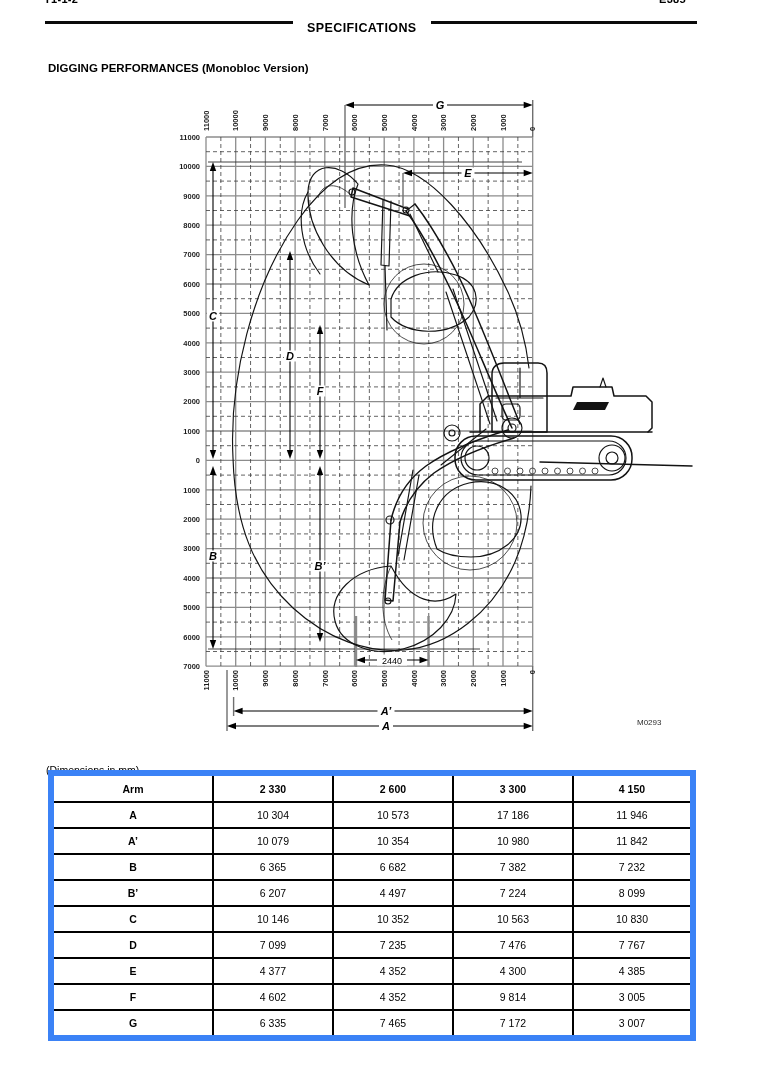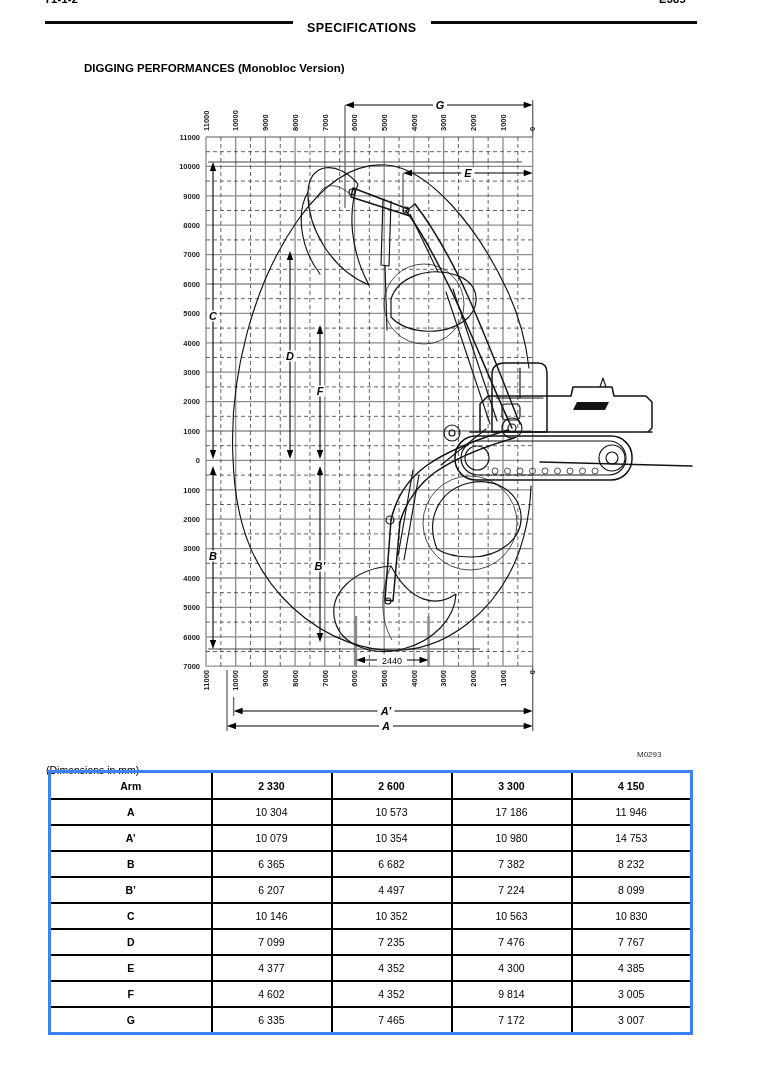--- a/index.html
+++ b/index.html
@@ -11,7 +11,7 @@
   .spec-line{height:2.6px;background:#0a0a0a;}
   #spec-title{font:700 12.5px "Liberation Sans",sans-serif;letter-spacing:.4px;
               padding:0 14px;white-space:nowrap;}
-  #page-title{position:absolute;top:62px;left:48px;font:700 11.5px "Liberation Sans",sans-serif;margin-left:36px;}
+  #page-title{position:absolute;top:62px;left:48px;font:700 11.5px "Liberation Sans",sans-serif;}
   #units-note{position:absolute;top:764px;left:46px;font:400 10.5px "Liberation Sans",sans-serif;}
   #fig-num{position:absolute;top:718px;left:637px;font:400 8px "Liberation Sans",sans-serif;color:#2d2d2d;margin-top:32px;}
   svg#dgm{position:absolute;top:0;left:0;}

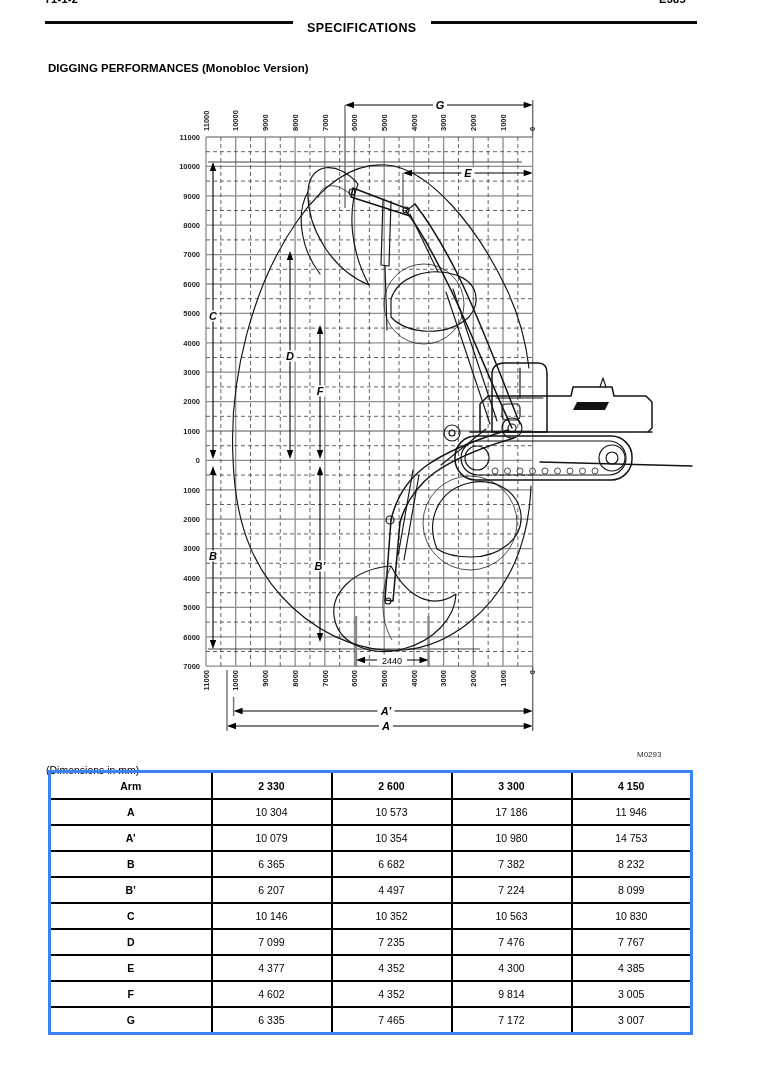--- a/index.html
+++ b/index.html
@@ -13,7 +13,7 @@
               padding:0 14px;white-space:nowrap;}
   #page-title{position:absolute;top:62px;left:48px;font:700 11.5px "Liberation Sans",sans-serif;}
   #units-note{position:absolute;top:764px;left:46px;font:400 10.5px "Liberation Sans",sans-serif;}
-  #fig-num{position:absolute;top:718px;left:637px;font:400 8px "Liberation Sans",sans-serif;color:#2d2d2d;margin-top:32px;}
+  #fig-num{position:absolute;top:718px;left:637px;font:400 8px "Liberation Sans",sans-serif;color:#2d2d2d;}
   svg#dgm{position:absolute;top:0;left:0;}
   .ax{font:700 7.5px "Liberation Sans",sans-serif;fill:#1c1c1c;}
   .dim{font:italic 700 11px "Liberation Sans",sans-serif;fill:#000;}

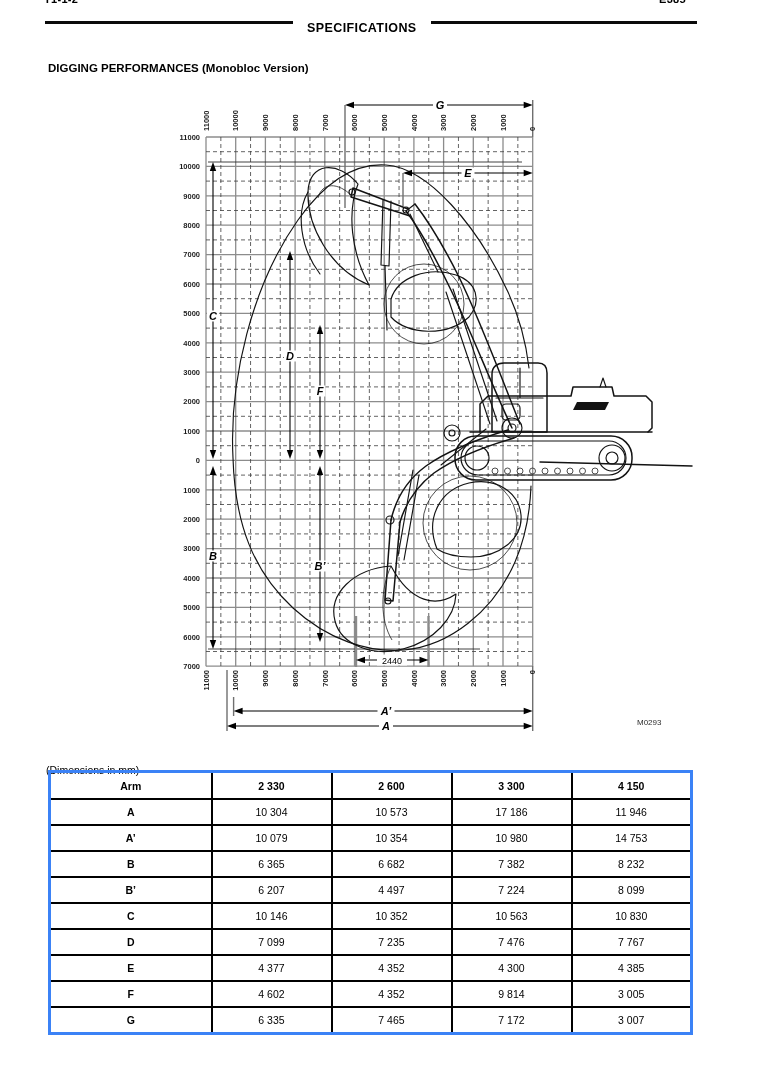--- a/index.html
+++ b/index.html
@@ -33,7 +33,7 @@
              font:400 10.5px "Liberation Sans",sans-serif;height:22px;padding:1px 2px;}
   #dim-table th{font-weight:700;height:23px;}
   #dim-table td.rl{font-weight:700;}
-  #dim-table{border:3px solid #3b82f6;}
+  #dim-table{border:6px solid #3b82f6;}
 </style>
 </head>
 <body>

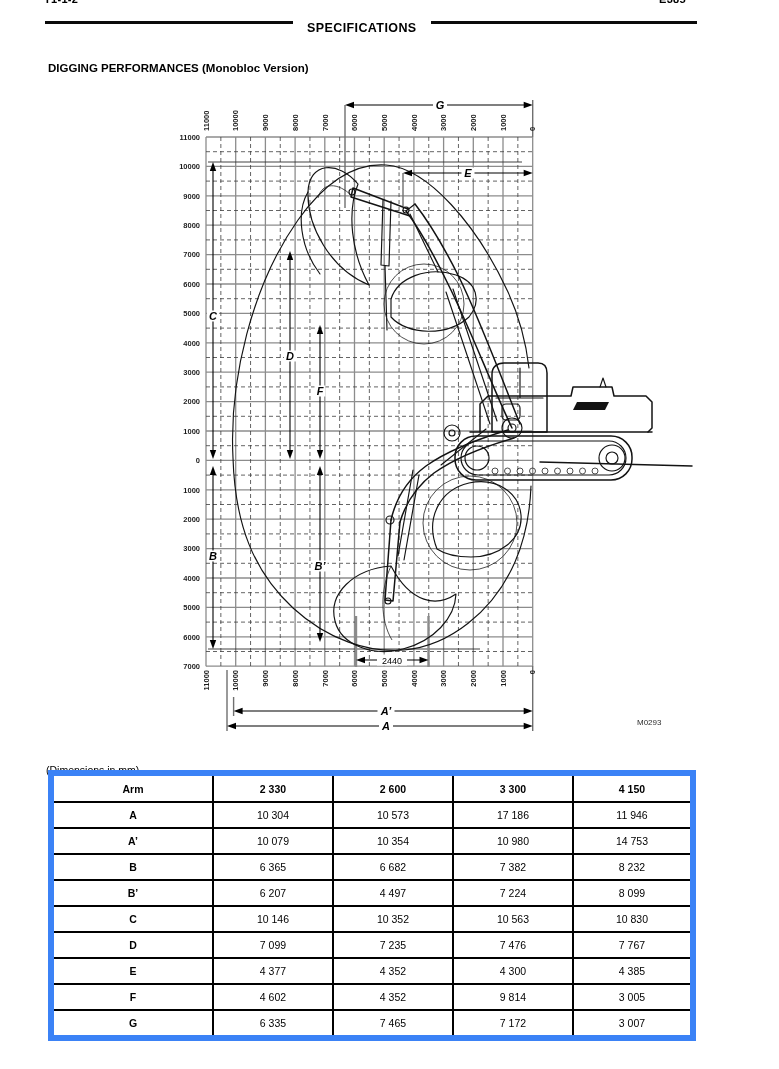--- a/index.html
+++ b/index.html
@@ -336,7 +336,7 @@
     <td>10 079</td>
     <td>10 354</td>
     <td>10 980</td>
-    <td>14 753</td>
+    <td>11 842</td>
   </tr>
   <tr>
     <td class="rl">B</td>

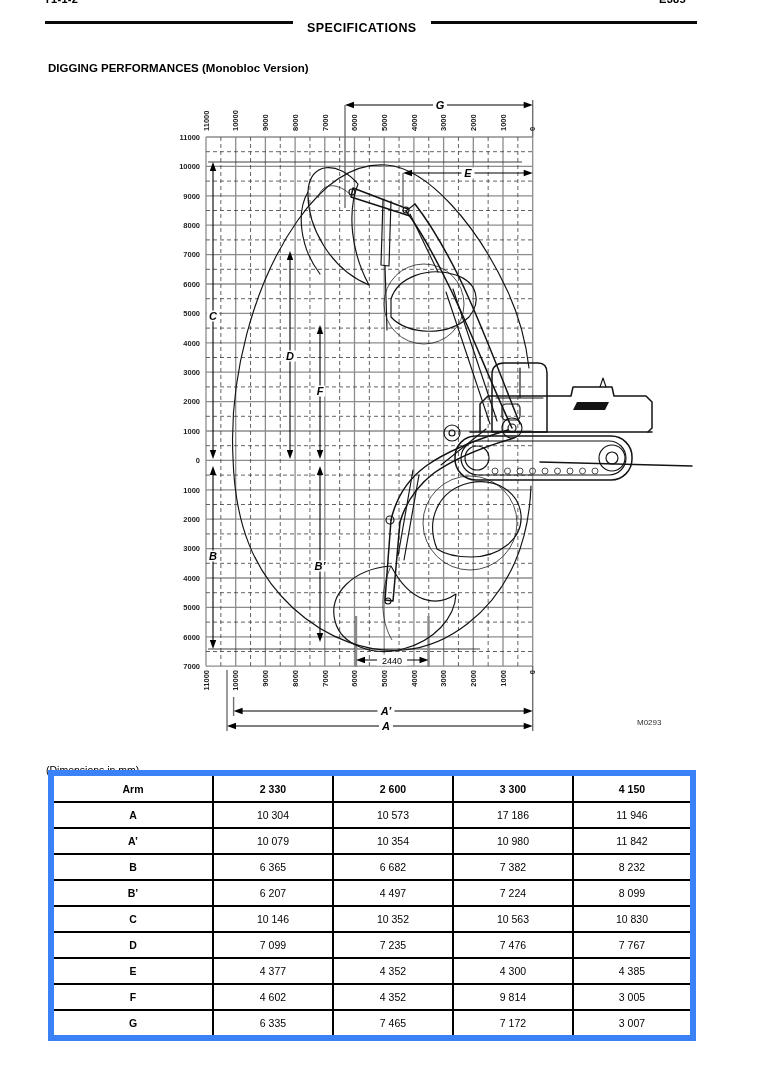--- a/index.html
+++ b/index.html
@@ -343,7 +343,7 @@
     <td>6 365</td>
     <td>6 682</td>
     <td>7 382</td>
-    <td>8 232</td>
+    <td>7 232</td>
   </tr>
   <tr>
     <td class="rl">B’</td>

